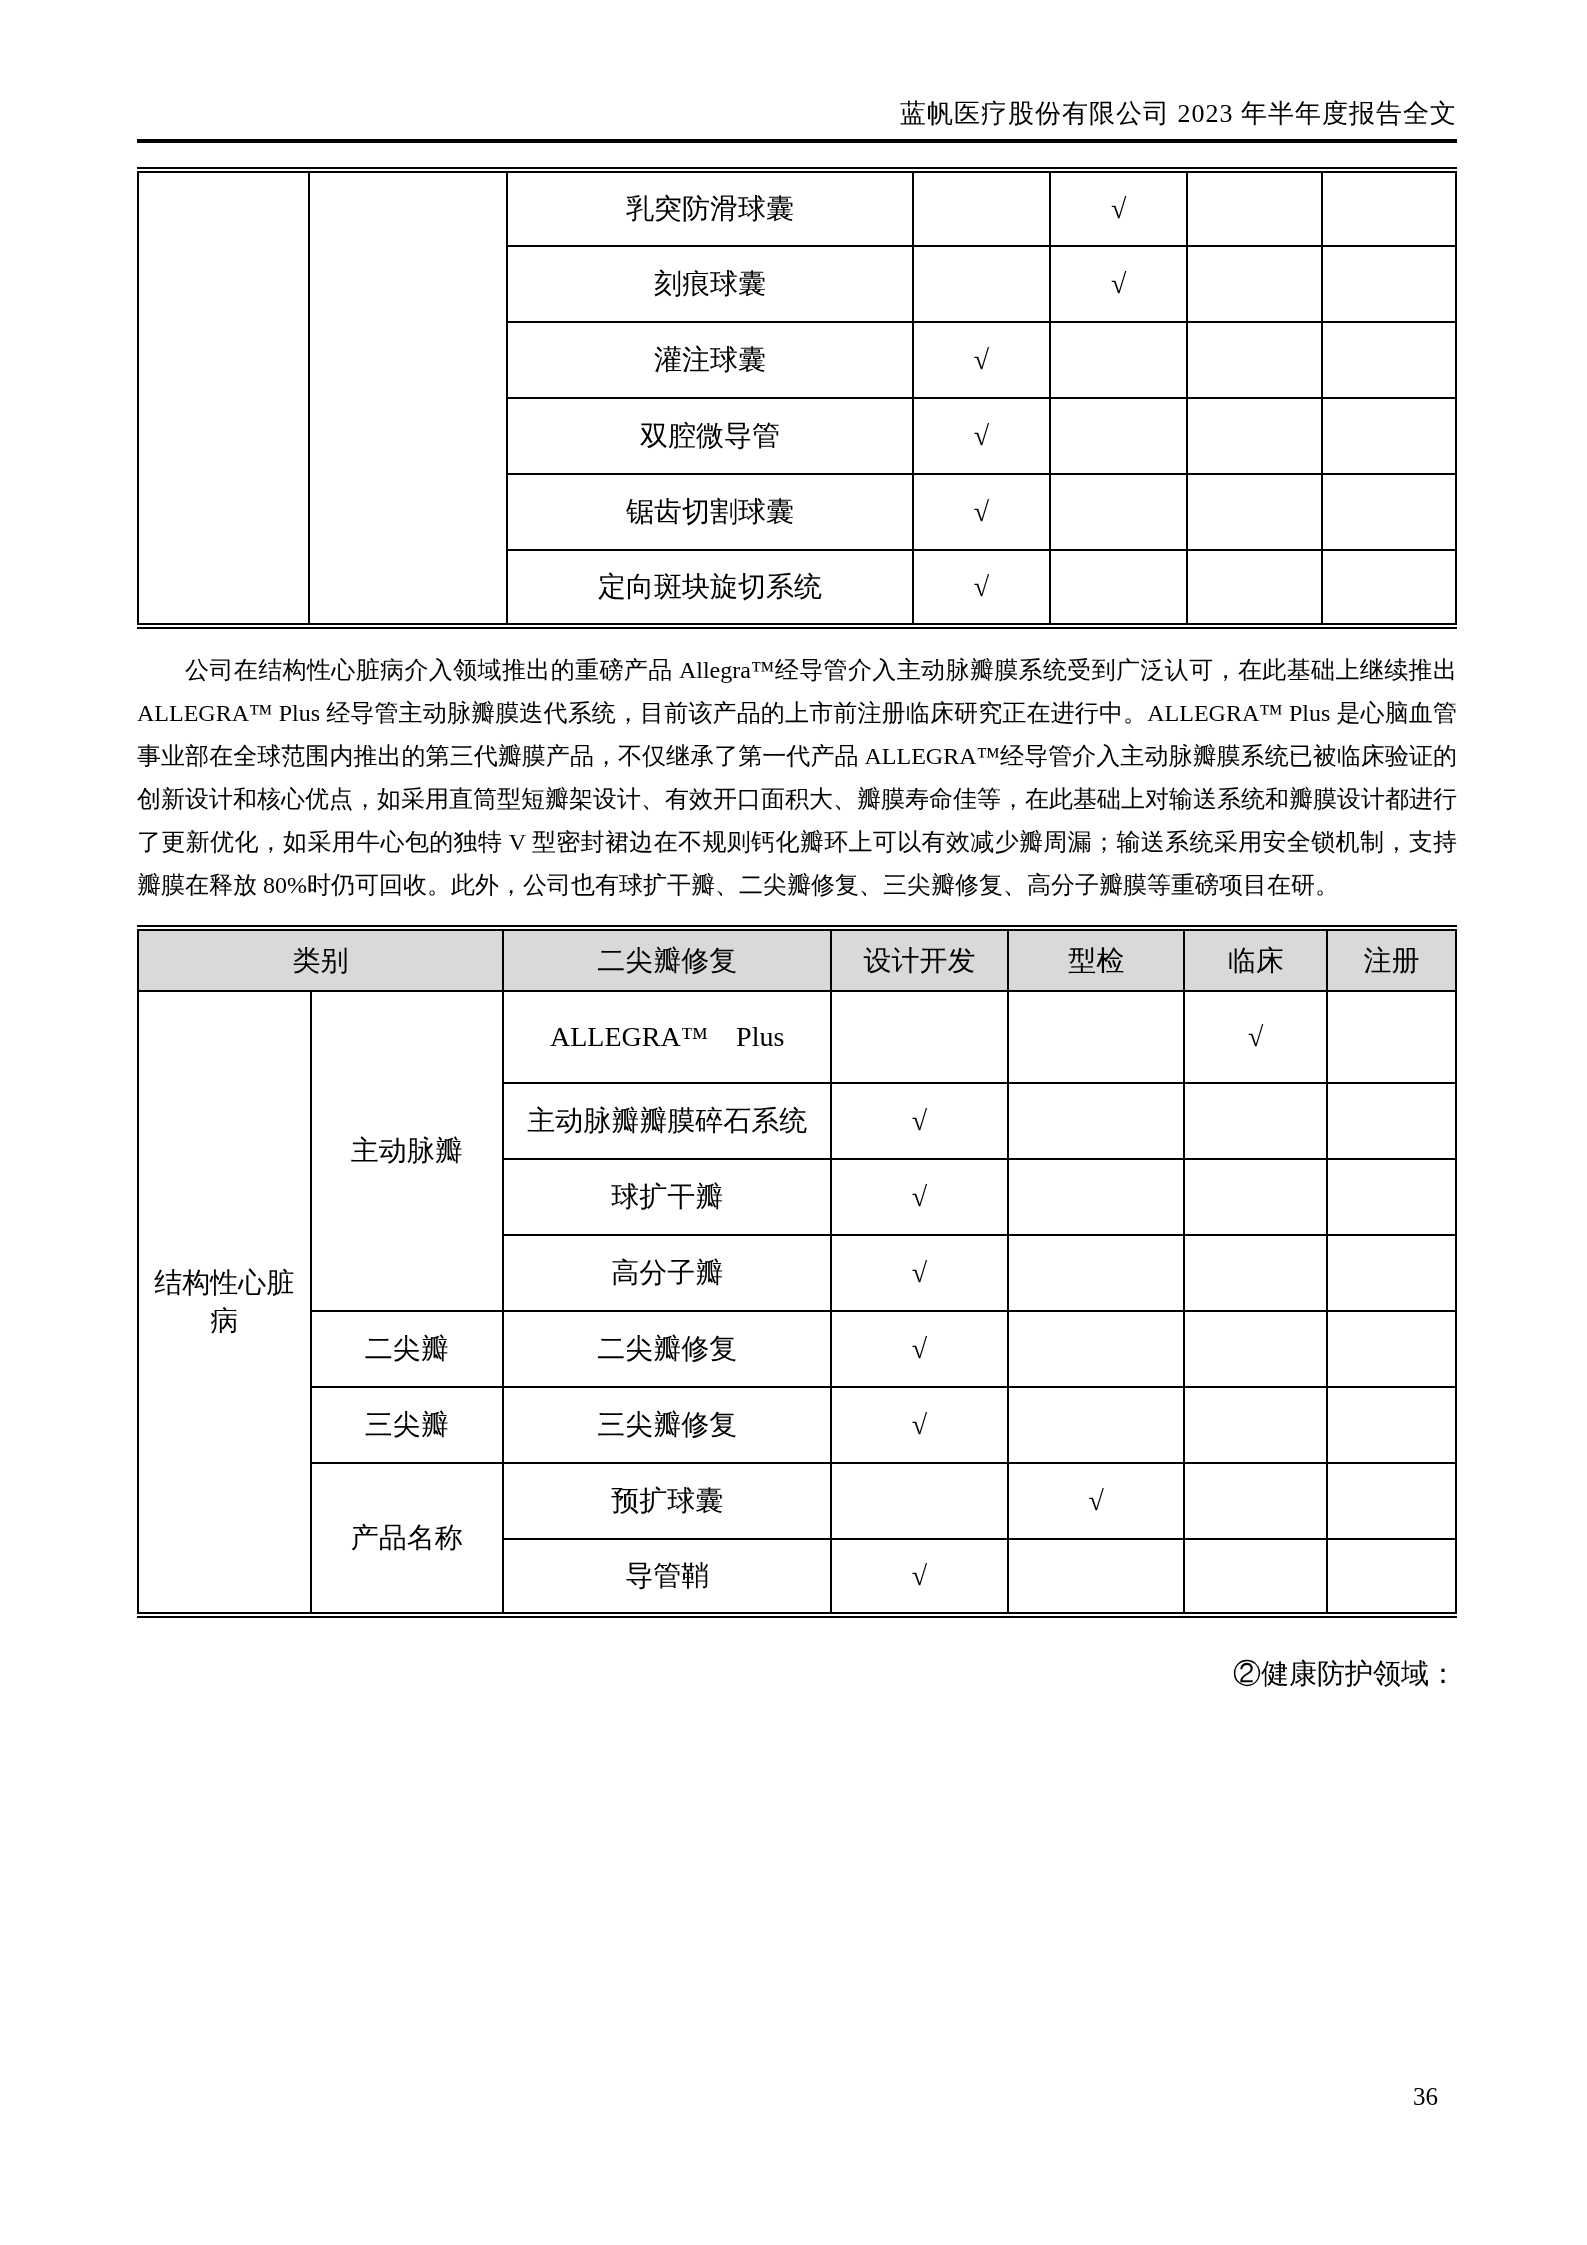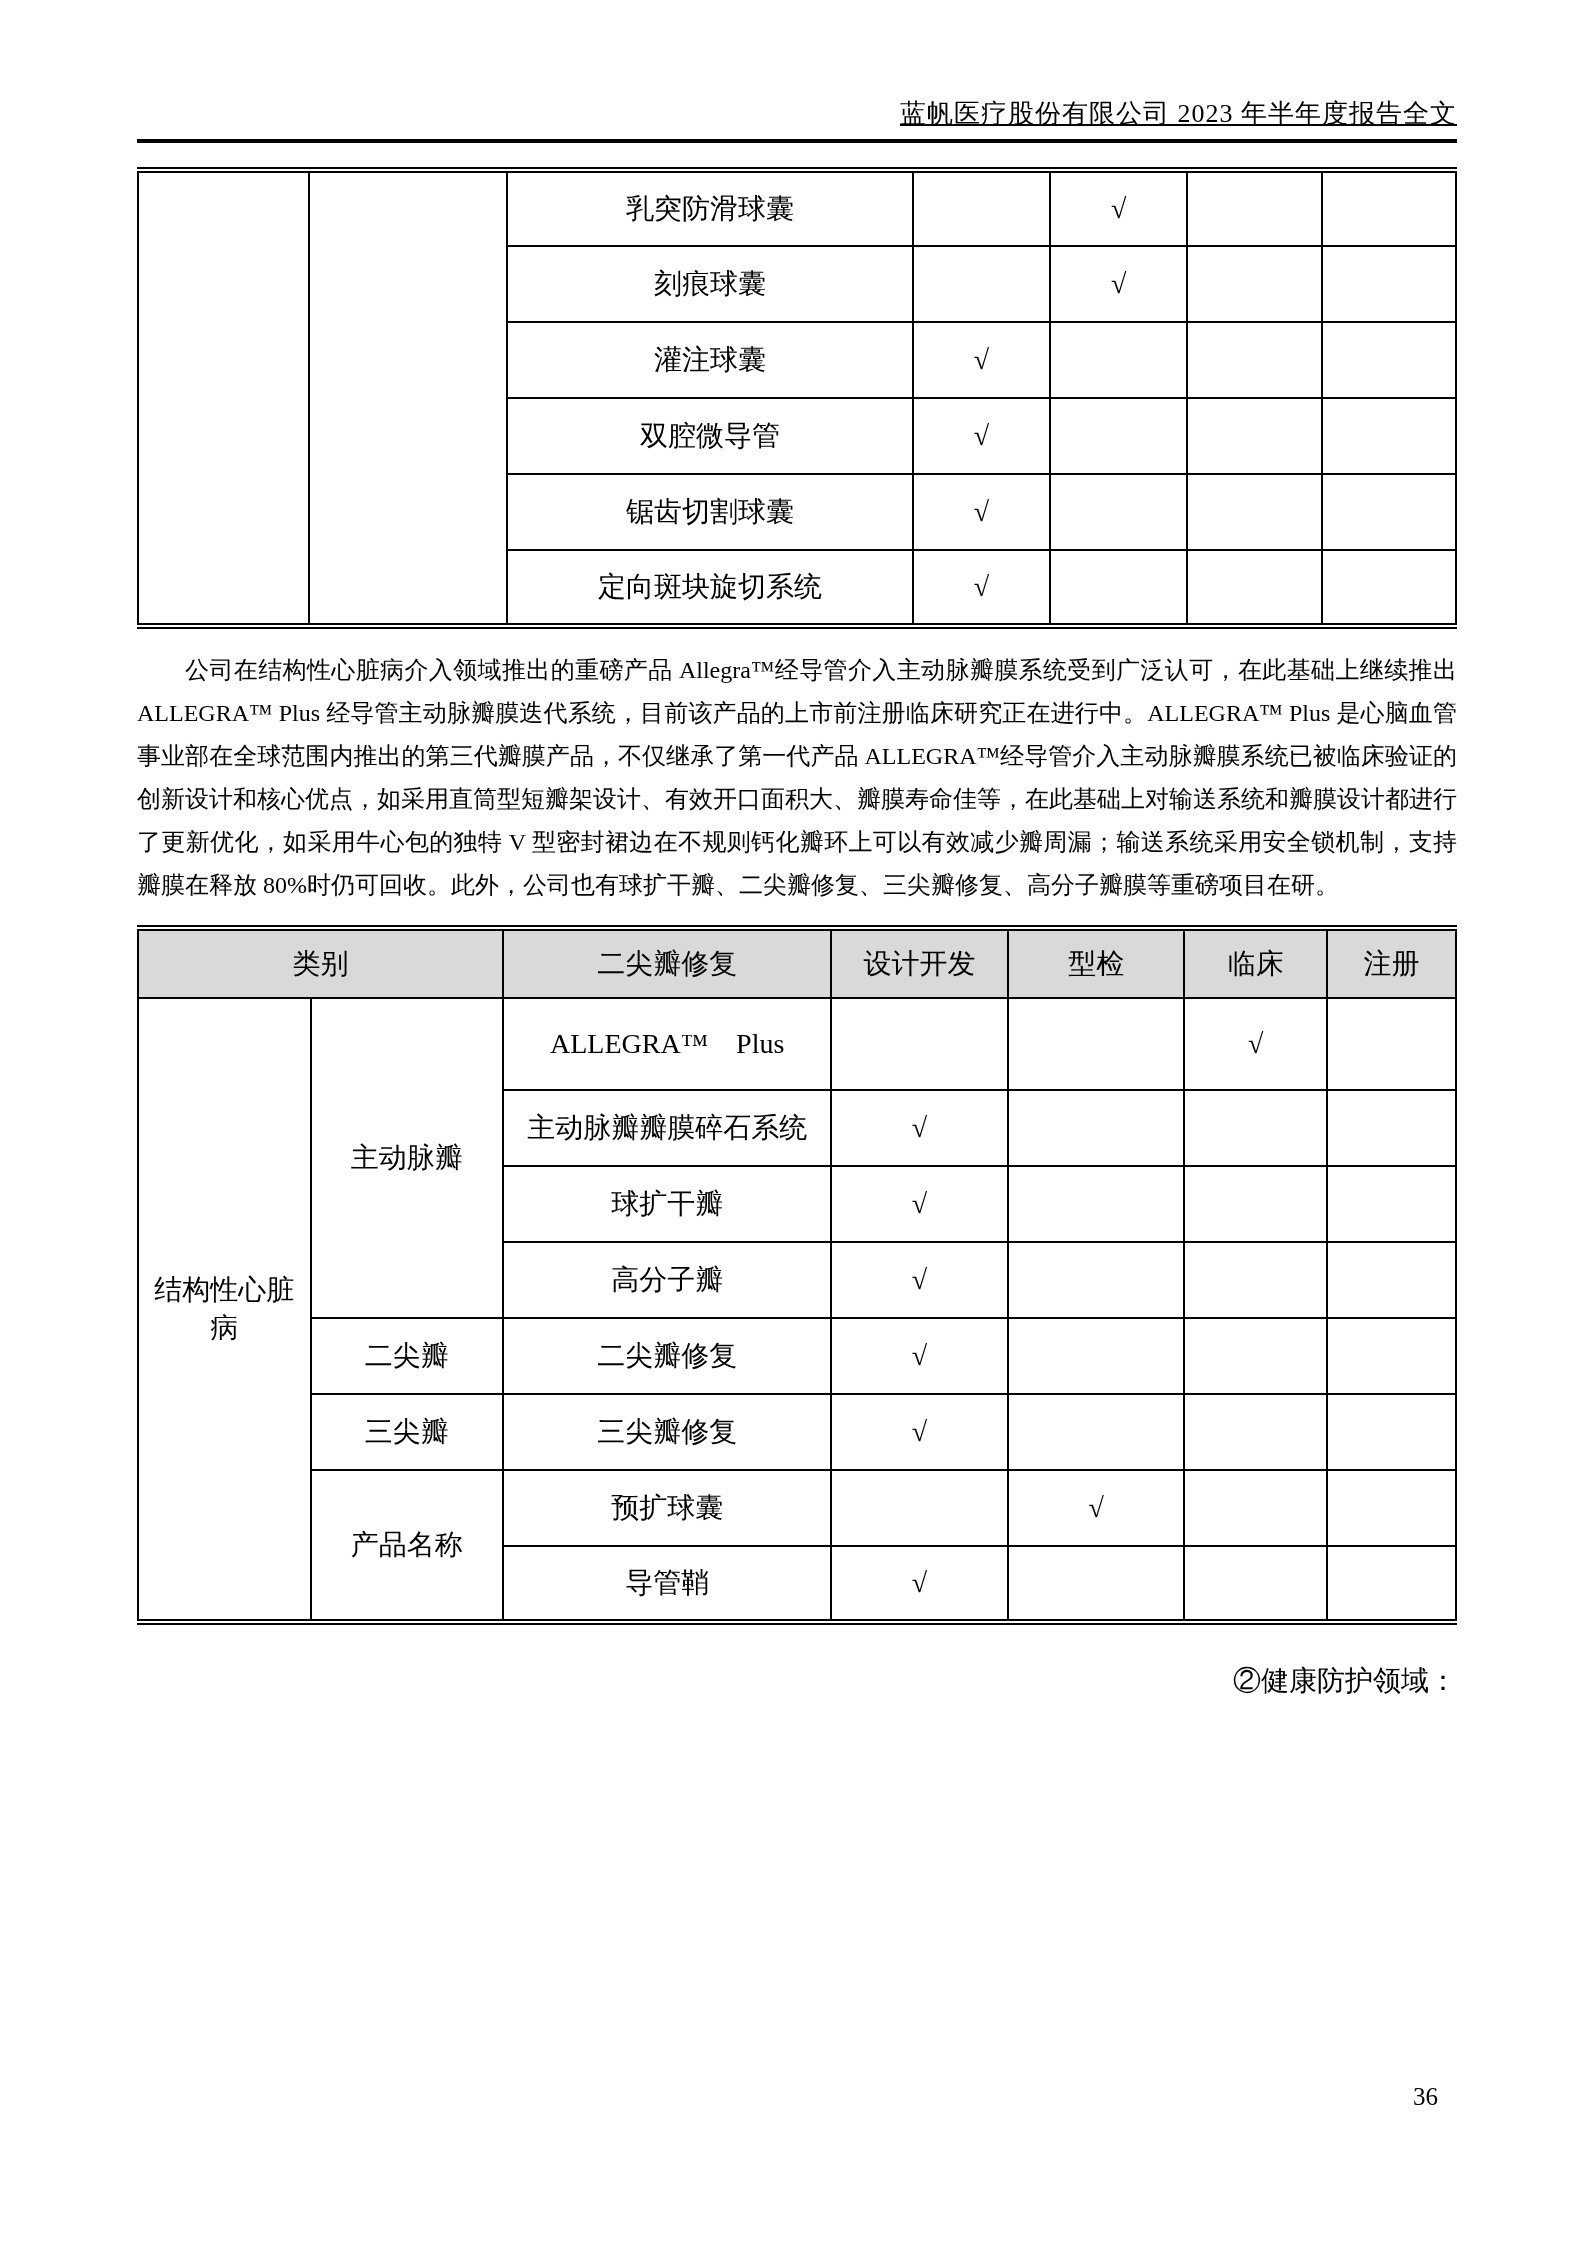--- a/index.html
+++ b/index.html
@@ -20,7 +20,6 @@
     font-size: 26px;
     letter-spacing: 1px;
     border-bottom: 4px solid #000;
-    text-decoration: underline;
   }
 
   table.tbl {

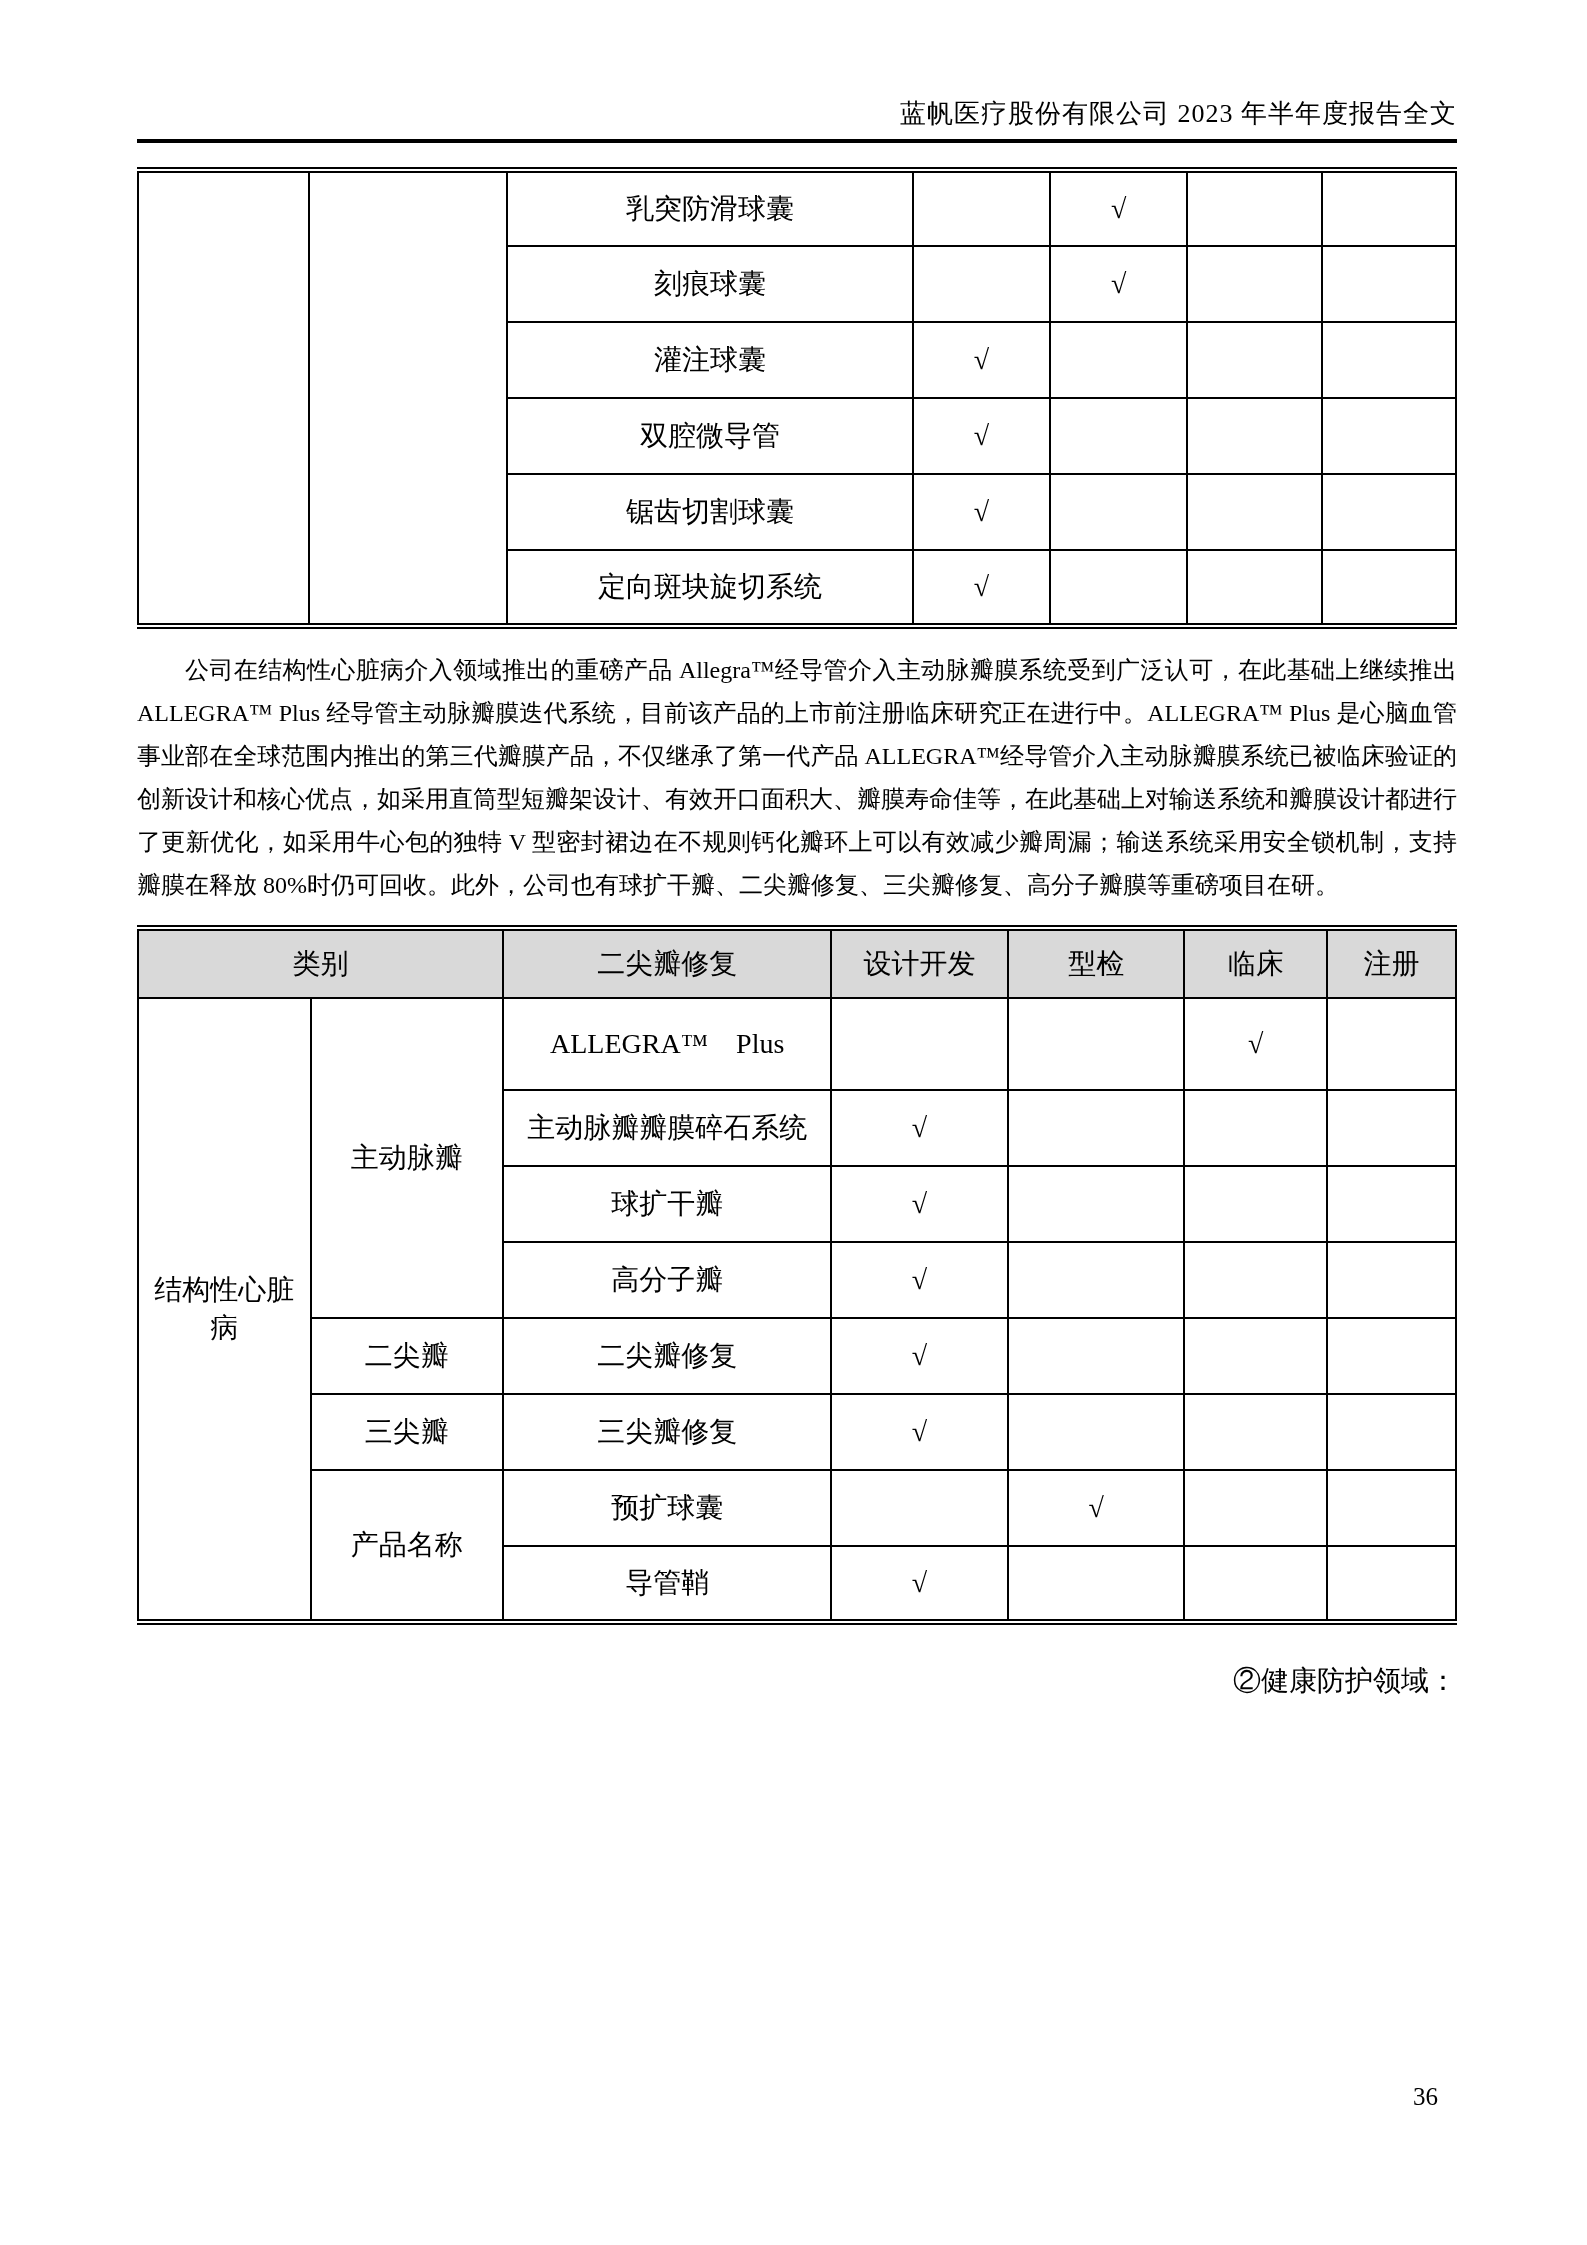--- a/index.html
+++ b/index.html
@@ -42,7 +42,7 @@
   table.tbl-main { margin-top: 18px; }
   tr.h76 { height: 76px; }
   tr.h92 { height: 92px; }
-  tr.head { height: 70px; }
+  tr.head { height: 63px; }
   tr.head th { background: #d9d9d9; }
   td.chk { font-size: 30px; }
 

